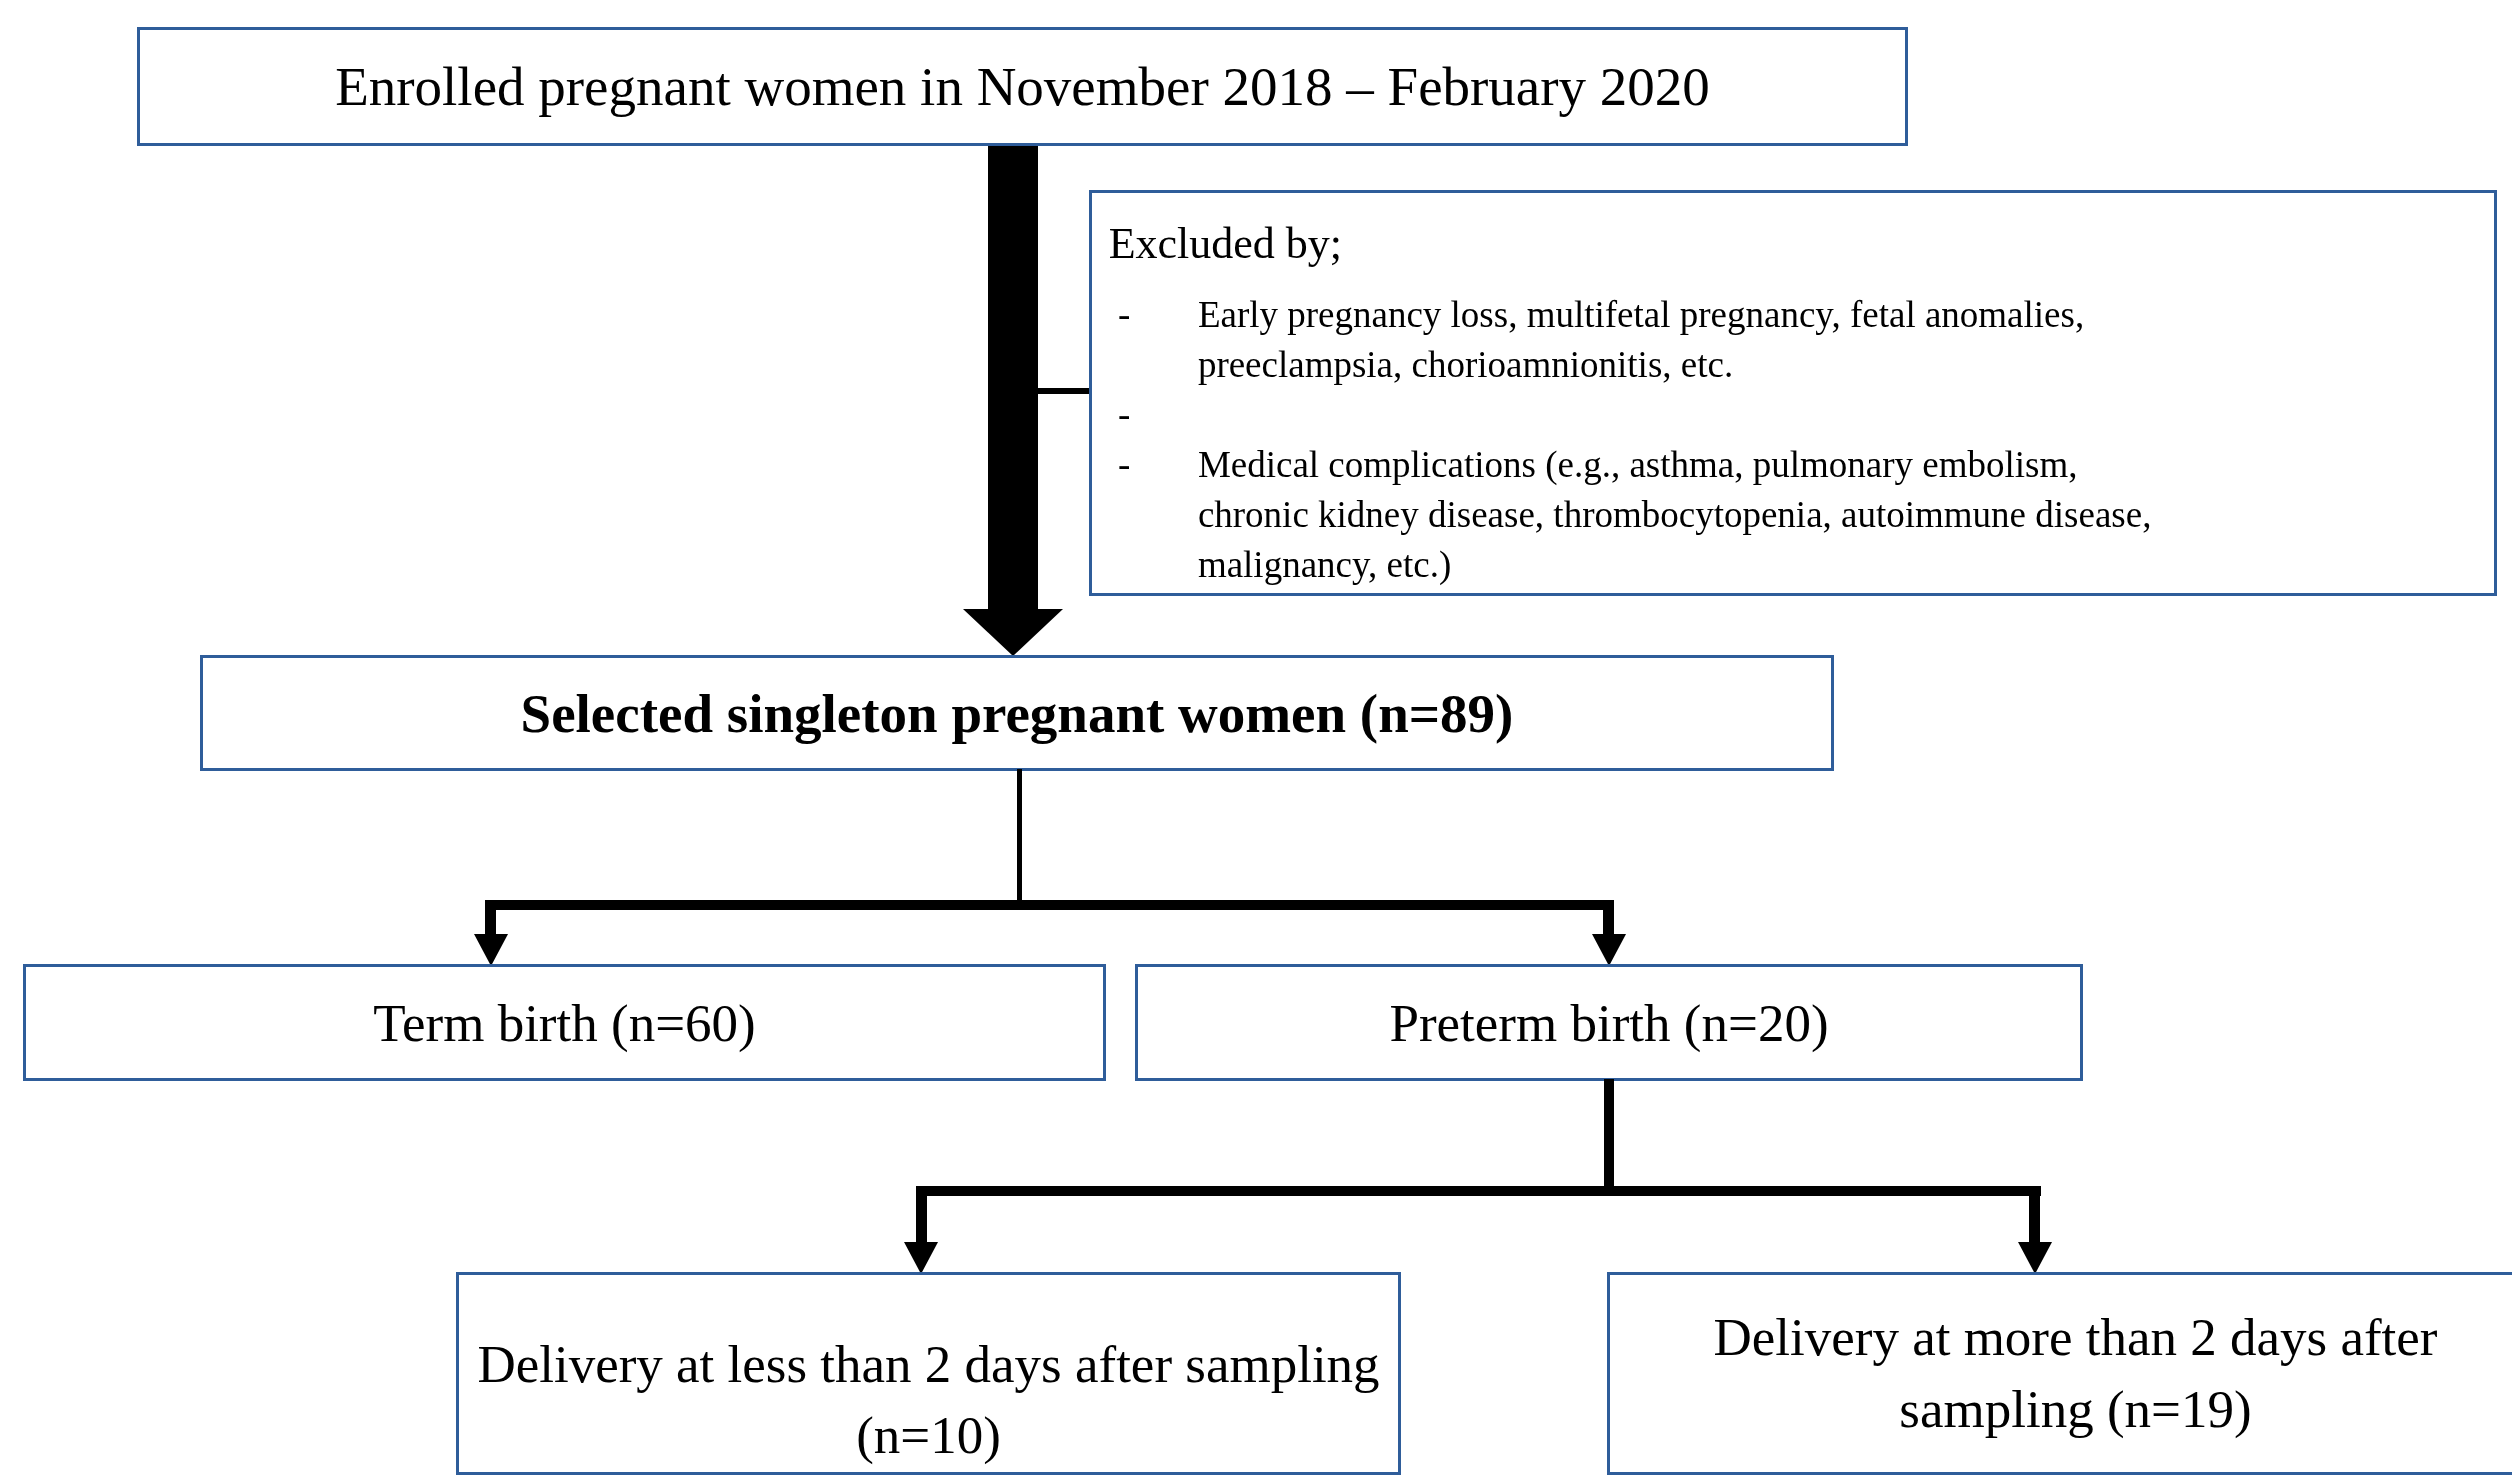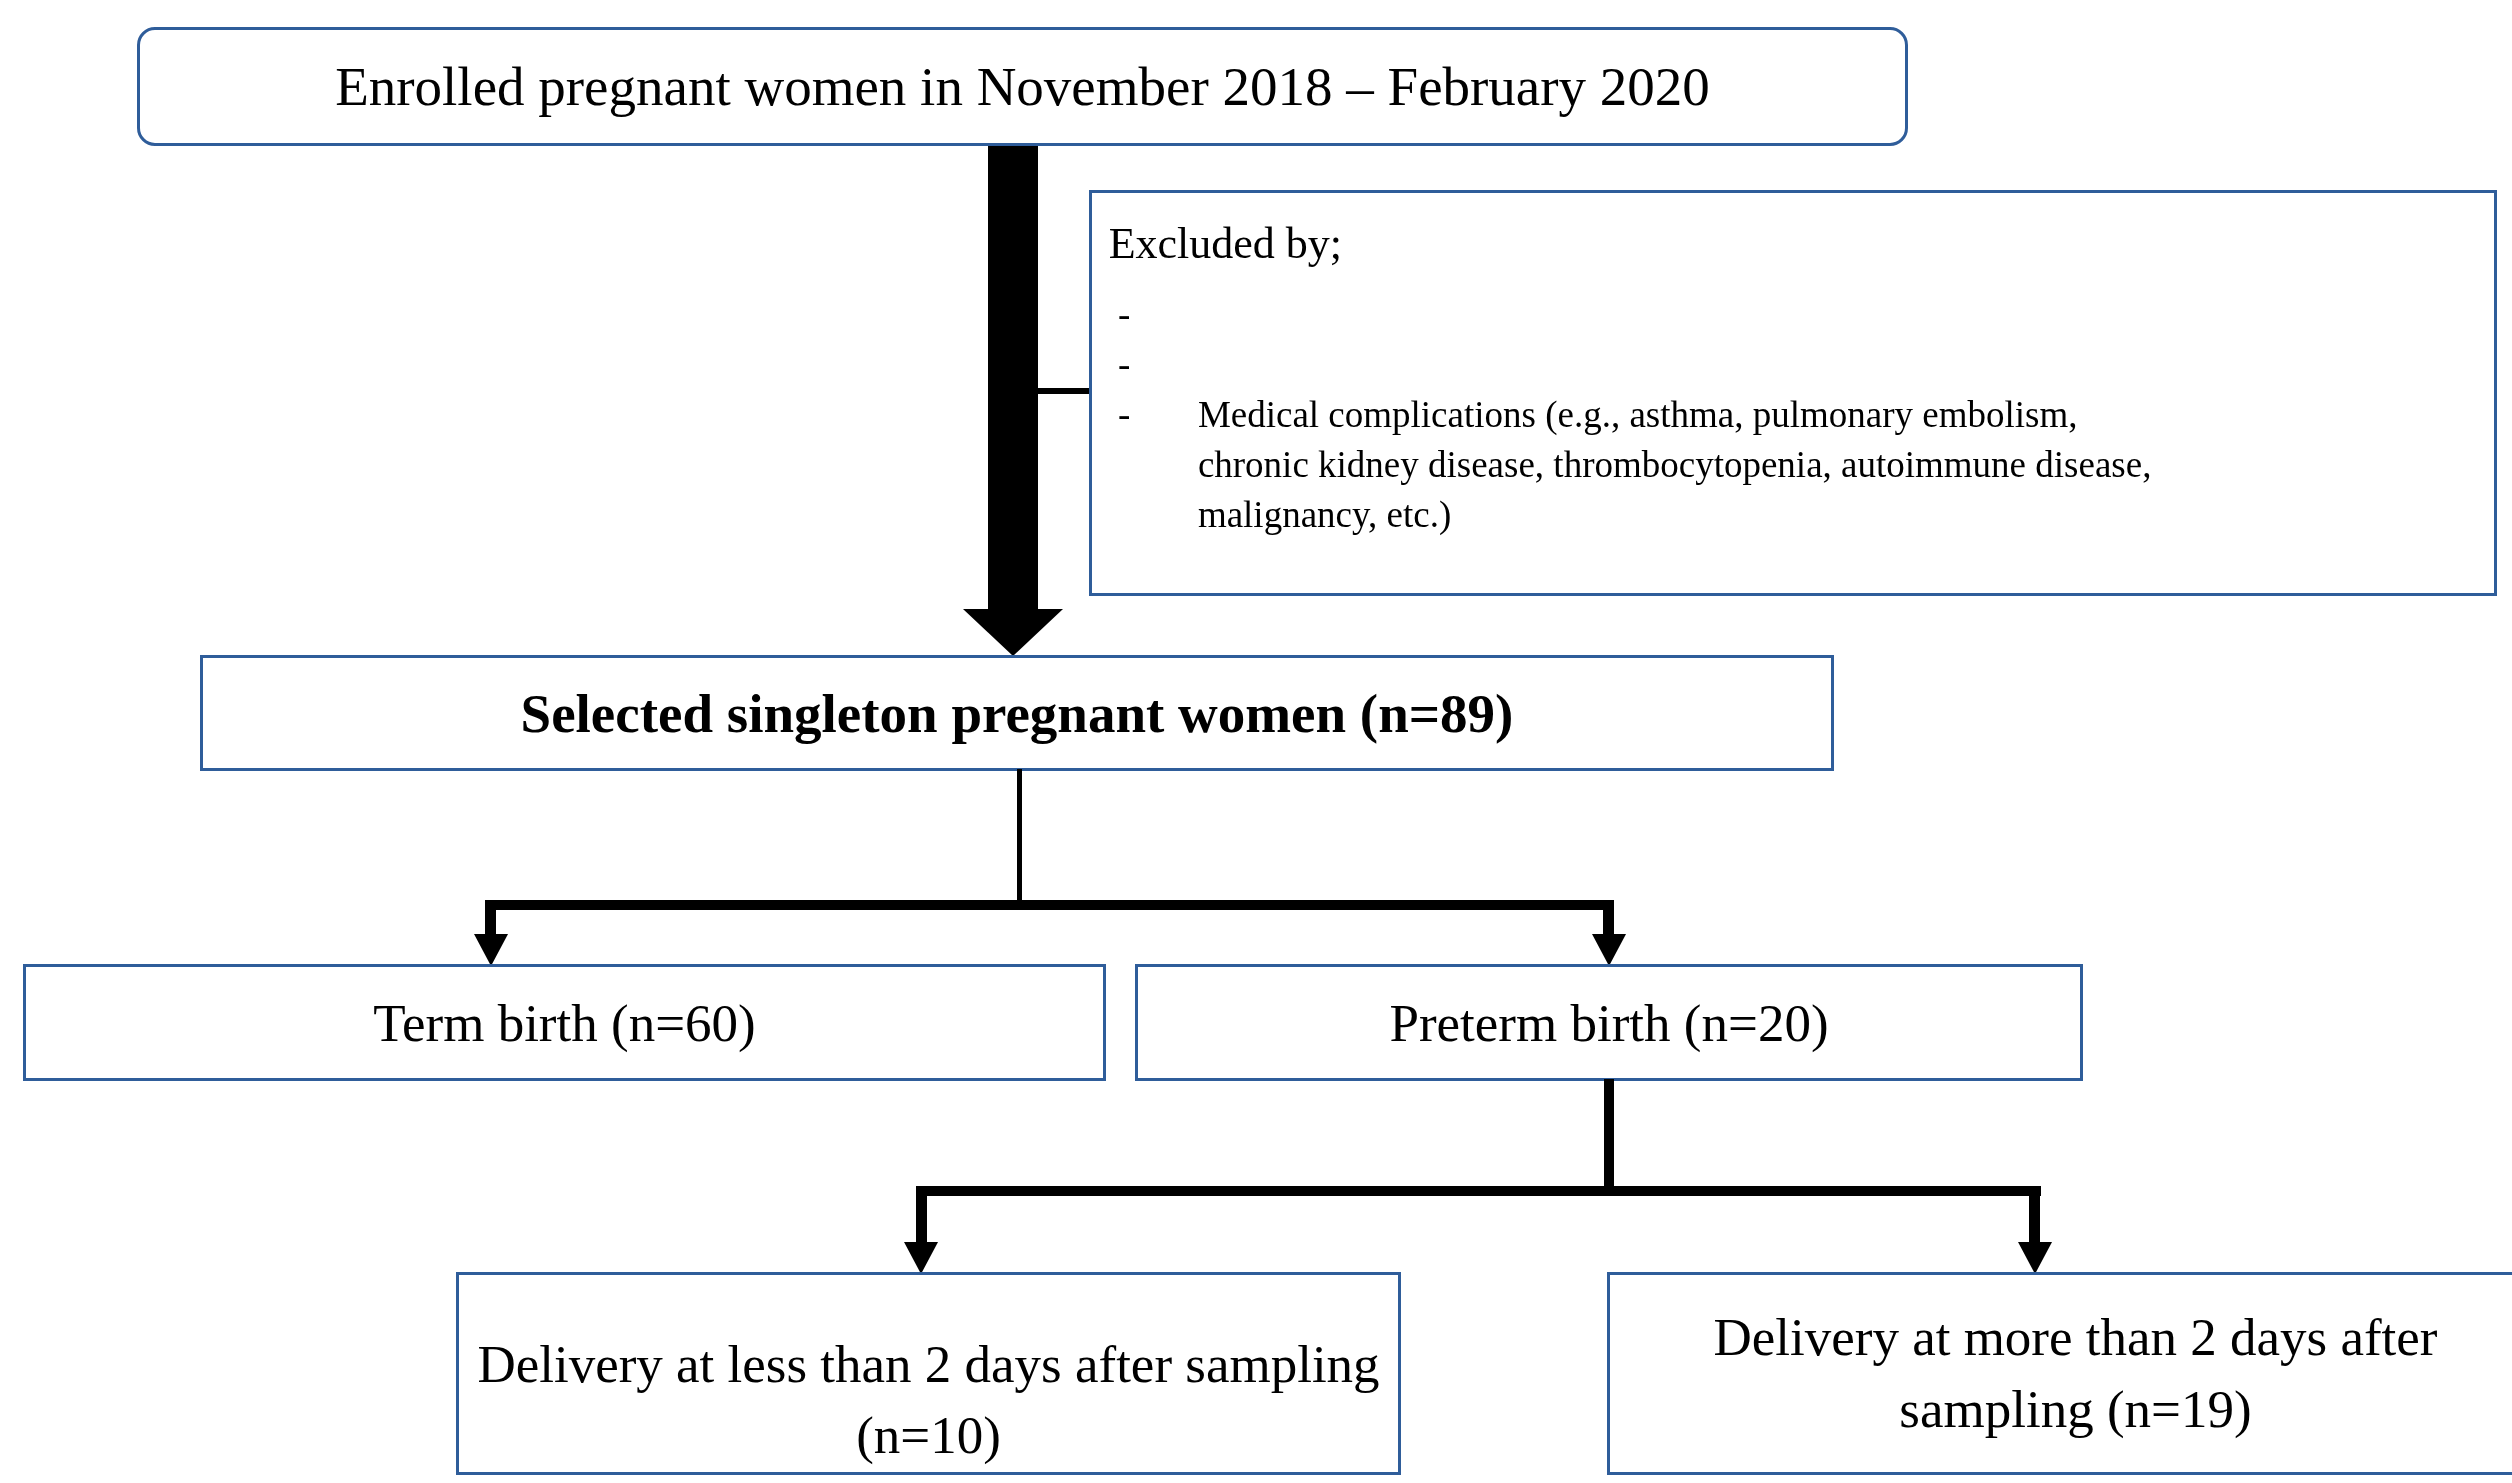--- a/index.html
+++ b/index.html
@@ -27,7 +27,7 @@
     text-align:center;
   }
   .lbl{display:block;width:100%;}
-  #box-enrolled{left:137px;top:27px;width:1771px;height:119px;font-size:55px;border-radius:18px;}
+  #box-enrolled{left:137px;top:27px;width:1771px;height:119px;font-size:55px;}
   #box-selected{left:200px;top:655px;width:1634px;height:116px;font-size:55px;font-weight:bold;}
   #box-term{left:23px;top:964px;width:1083px;height:117px;font-size:53px;}
   #box-preterm{left:1135px;top:964px;width:948px;height:117px;font-size:53px;}

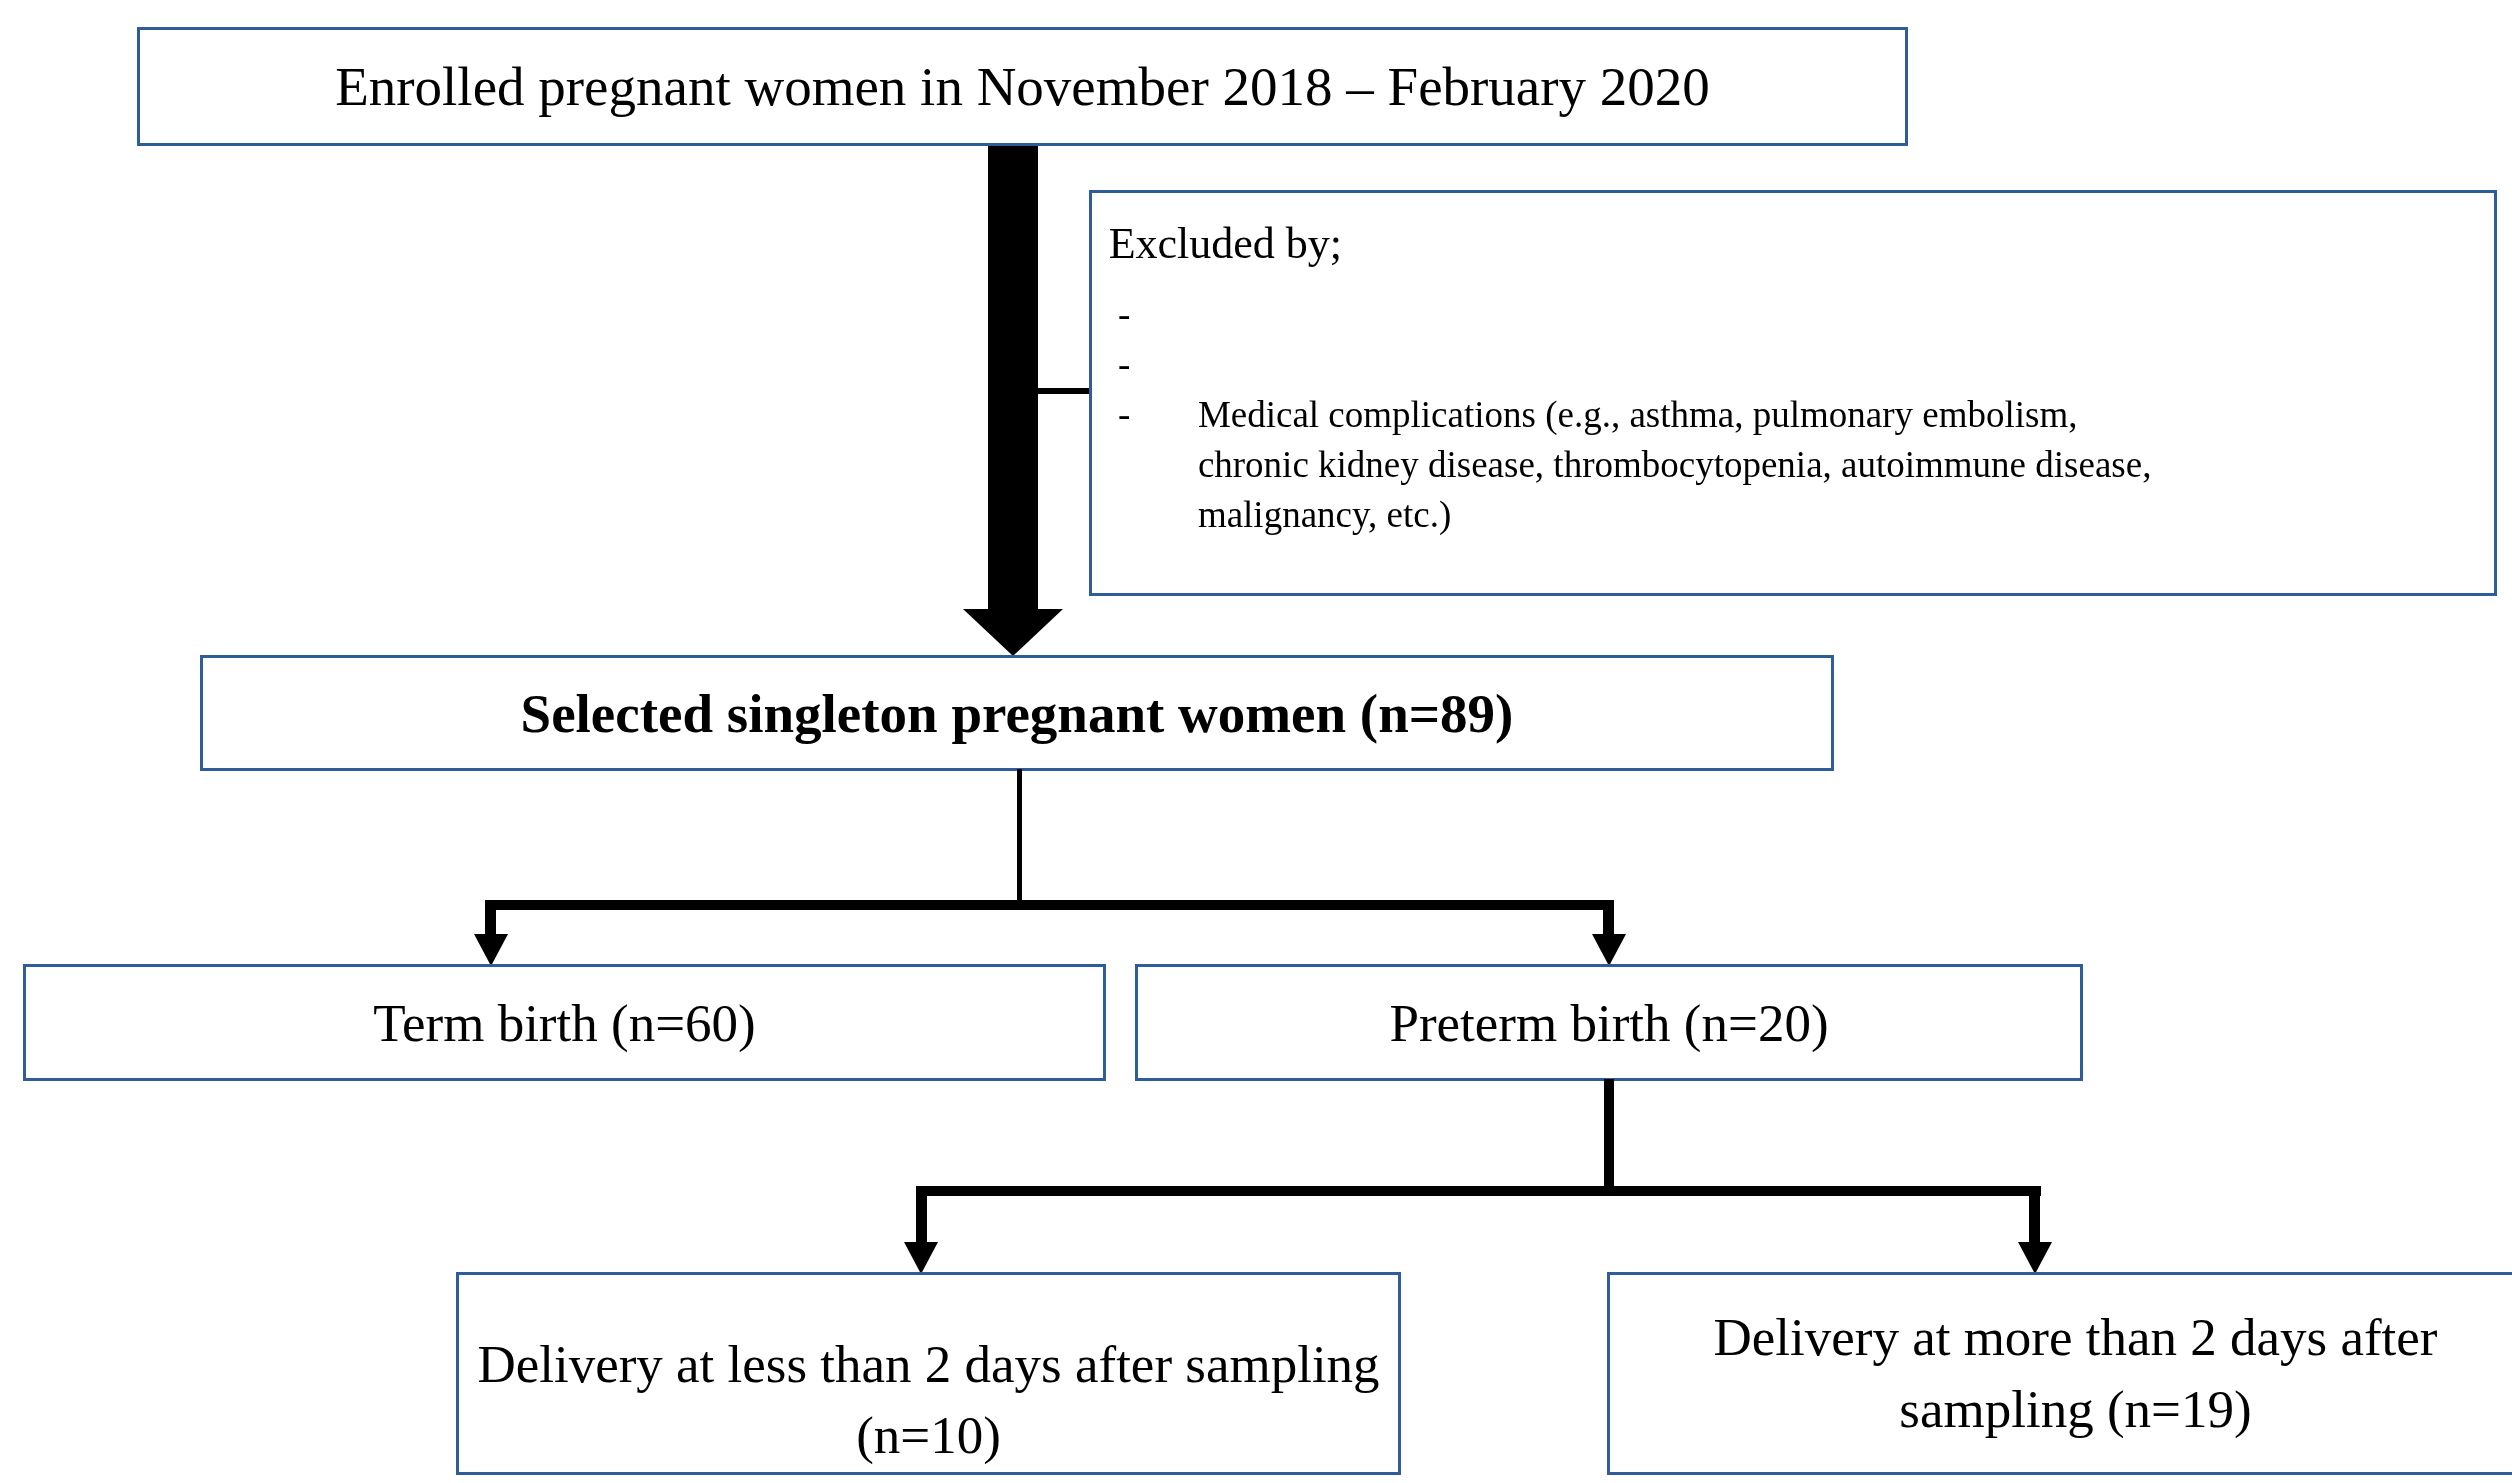--- a/index.html
+++ b/index.html
@@ -89,6 +89,7 @@
     <div class="ex-heading">Excluded by;</div>
     <div class="bullet">
       <span class="dash">-</span>
+      <span class="btext">Early pregnancy loss, multifetal pregnancy, fetal anomalies, preeclampsia, chorioamnionitis, etc.</span>
     </div>
     <div class="bullet">
       <span class="dash">-</span>

